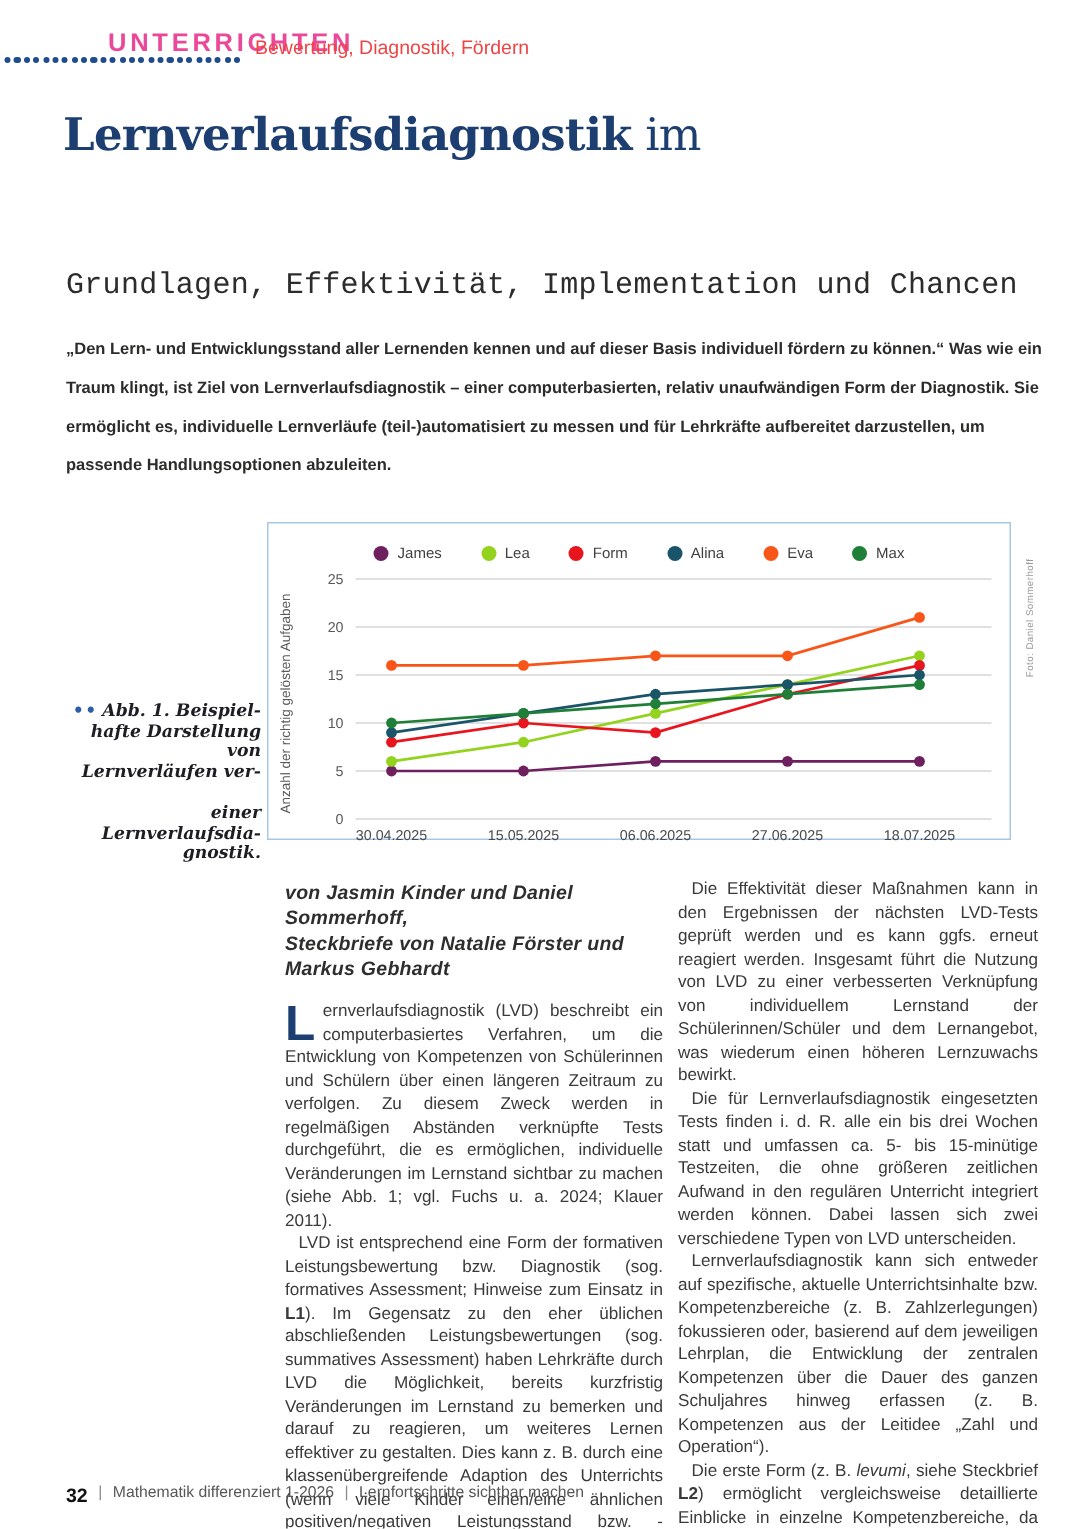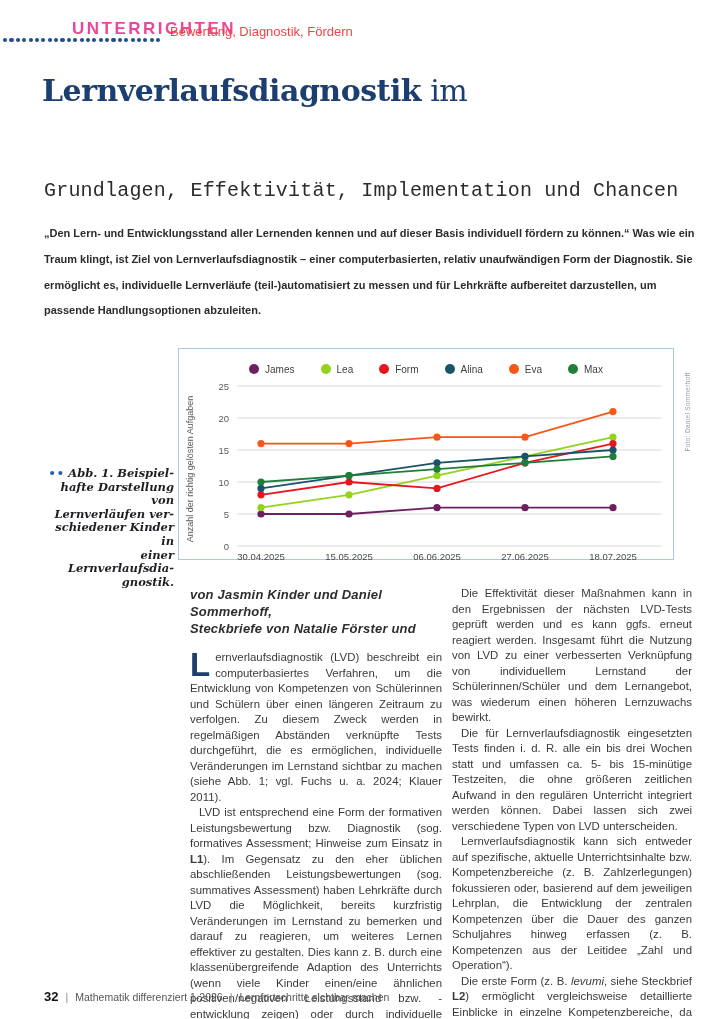--- a/index.html
+++ b/index.html
@@ -179,7 +179,7 @@
 </div>
 <div class="photo-credit">Foto: Daniel Sommerhoff</div>
 
-<div class="fig-caption"><span class="cap-marker">••</span><span>Abb. 1. Beispiel-</span><br><span>hafte Darstellung von</span><br><span>Lernverläufen ver-</span><br><span>schiedener Kinder in</span><br><span>einer Lernverlaufsdia-</span><br><span>gnostik.</span></div>
+<div class="fig-caption"><span class="cap-marker">••</span><span>Abb. 1. Beispiel-</span><br><span>hafte Darstellung von</span><br><span>Lernverläufen ver-</span><br><br><span>einer Lernverlaufsdia-</span><br><span>gnostik.</span></div>
 
 <div class="col col1">
   <div class="byline">

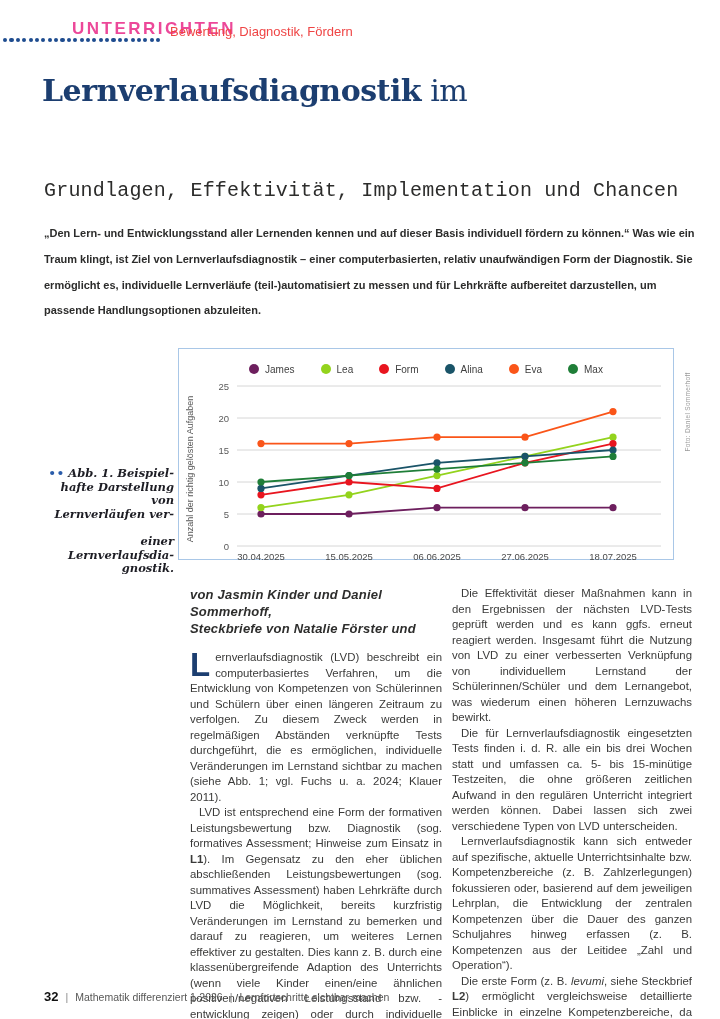--- a/index.html
+++ b/index.html
@@ -185,6 +185,7 @@
   <div class="byline">
       <div>von Jasmin Kinder und Daniel Sommerhoff,</div>
       <div>Steckbriefe von Natalie Förster und</div>
+      <div>Markus Gebhardt</div>
     </div>
   <div>
       <p class="body-para"><span class="dropcap">L</span><span>ernverlaufsdiagnostik (LVD) beschreibt ein computerbasiertes Verfahren, um die Entwicklung von Kompetenzen von Schülerinnen und Schülern über einen längeren Zeitraum zu verfolgen. Zu diesem Zweck werden in regelmäßigen Abständen verknüpfte Tests durchgeführt, die es ermöglichen, individuelle Veränderungen im Lernstand sichtbar zu machen (siehe Abb. 1; vgl. Fuchs u. a. 2024; Klauer 2011).</span></p>

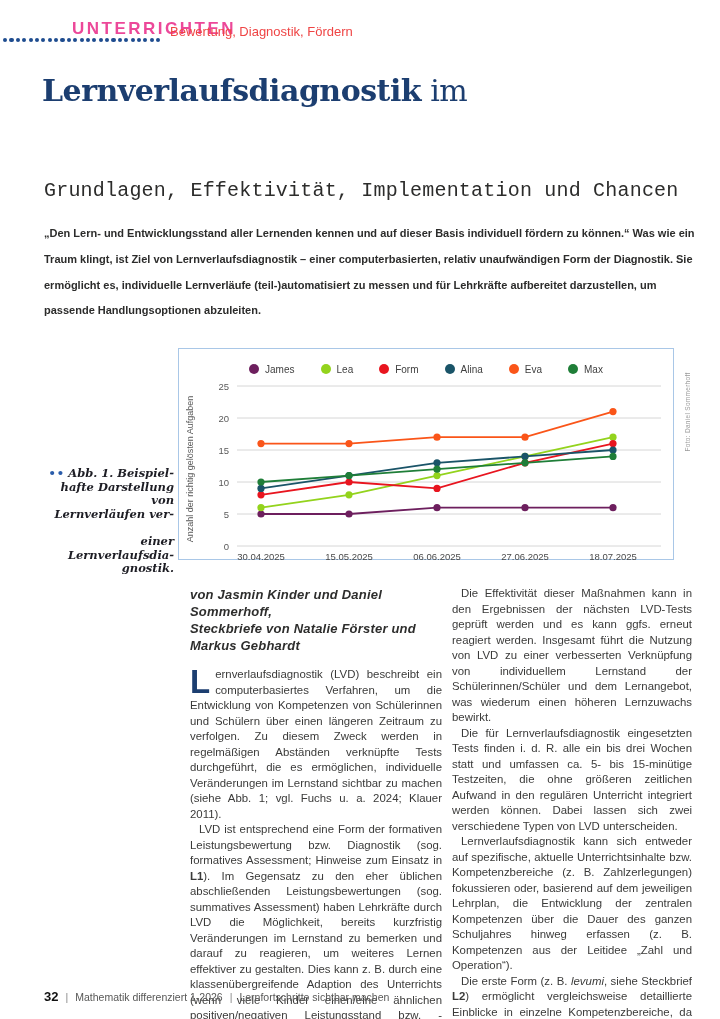--- a/index.html
+++ b/index.html
@@ -48,7 +48,7 @@
   .seg-b{font-weight:bold;}
   .seg-i{font-style:italic;}
   
-  .footer{position:absolute;left:44px;top:989px;display:flex;align-items:center;gap:7px;
+  .footer{position:absolute;left:44px;top:989px;display:flex;align-items:flex-start;gap:7px;
     font-size:10.5px;color:#575756;}
   .footer .pageno{font-size:13px;font-weight:bold;color:#111;}
   .footer .fsep{color:#8a8a8a;}

